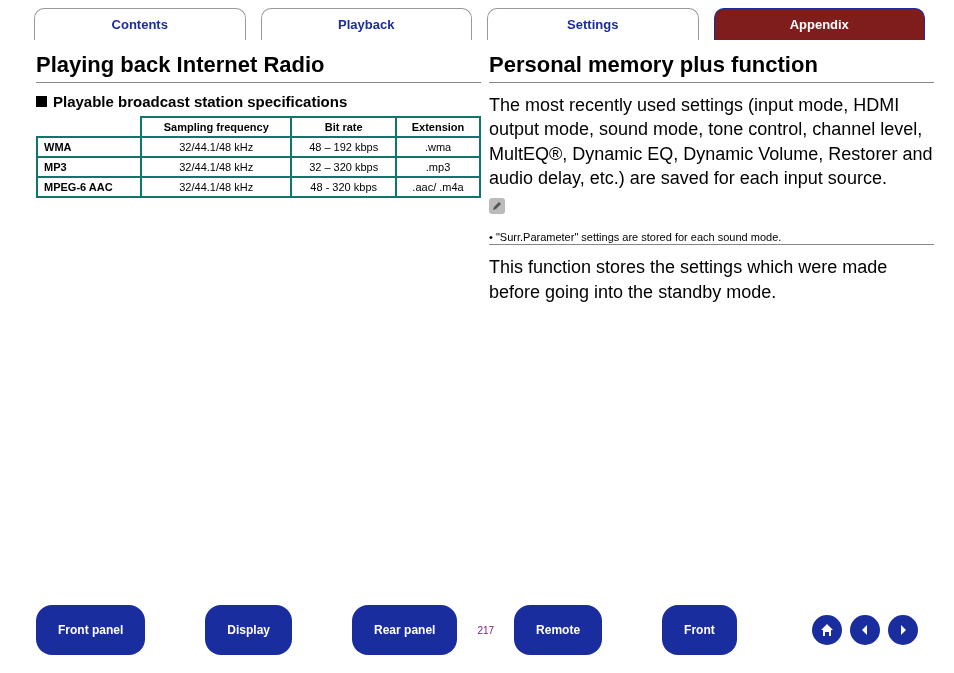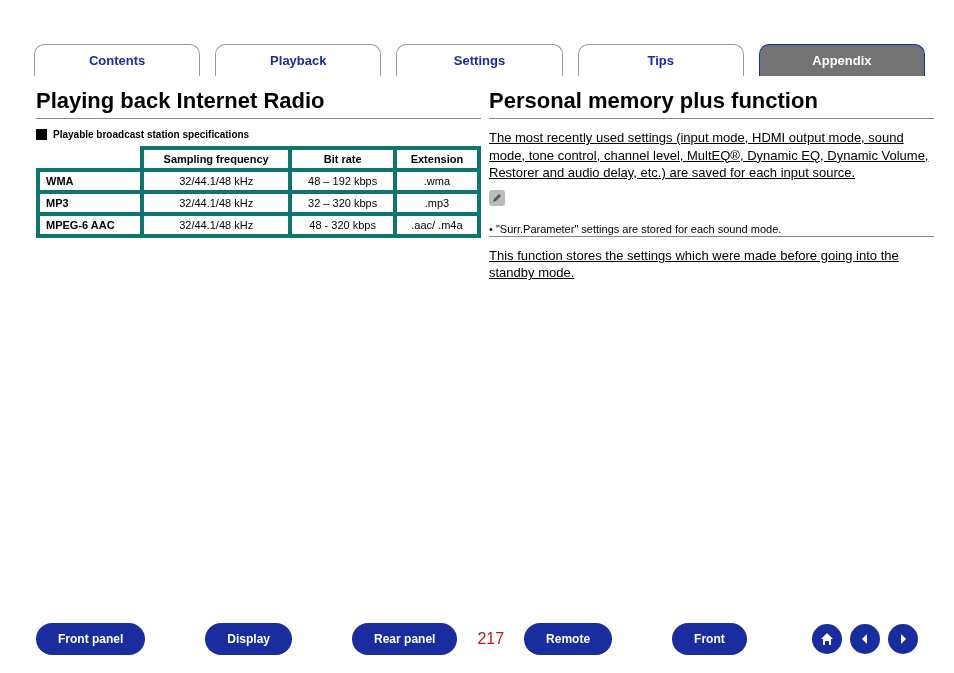--- a/index.html
+++ b/index.html
@@ -15,7 +15,6 @@
     display: flex;
     padding: 8px 30px 0 34px;
     gap: 16px;
-    margin-top: 36px;
   }
   .tab {
     flex: 1;

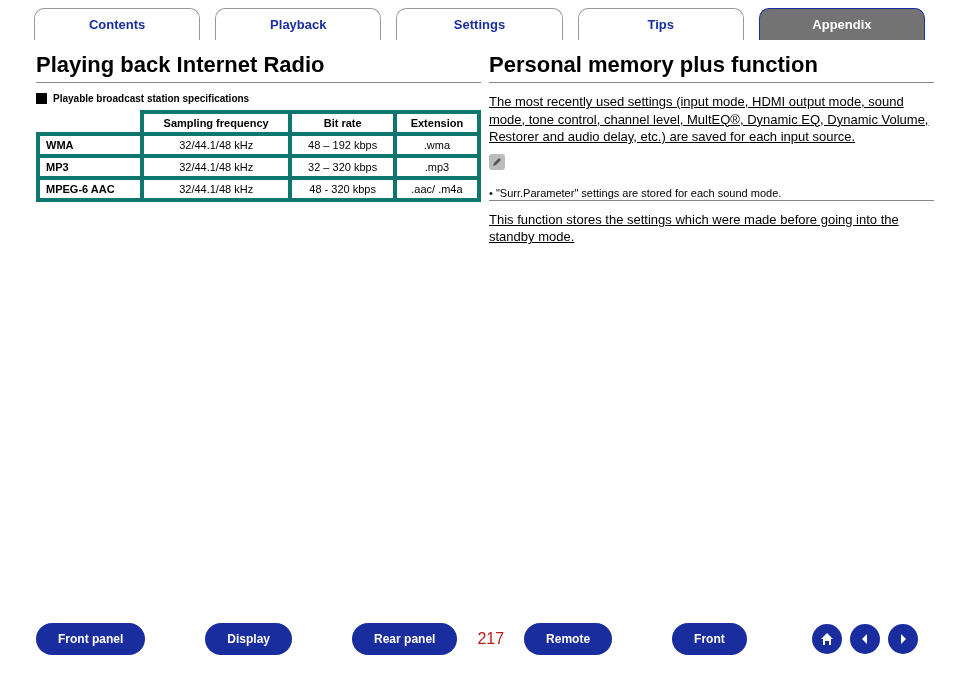--- a/index.html
+++ b/index.html
@@ -124,7 +124,6 @@
   <div class="tab">Contents</div>
   <div class="tab">Playback</div>
   <div class="tab">Settings</div>
-  <div class="tab">Tips</div>
   <div class="tab active">Appendix</div>
 </div>
 

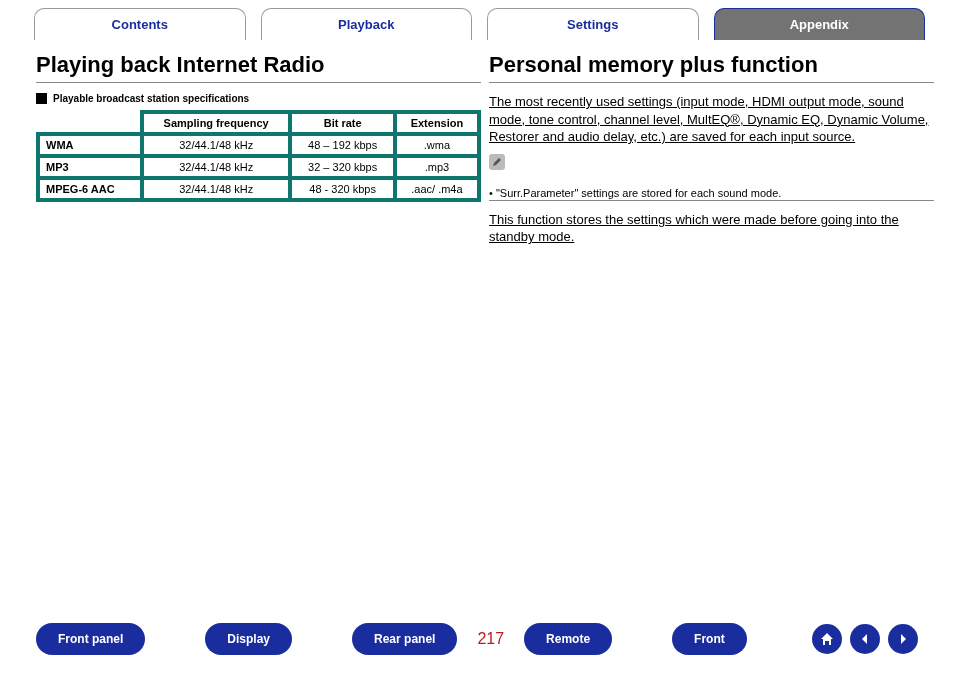--- a/index.html
+++ b/index.html
@@ -32,7 +32,7 @@
     margin-right: -1px;
   }
   .tab.active {
-    background: #737373;
+    background: #7f1d1d;
     color: #fff;
     border-color: #1a2d9e;
   }

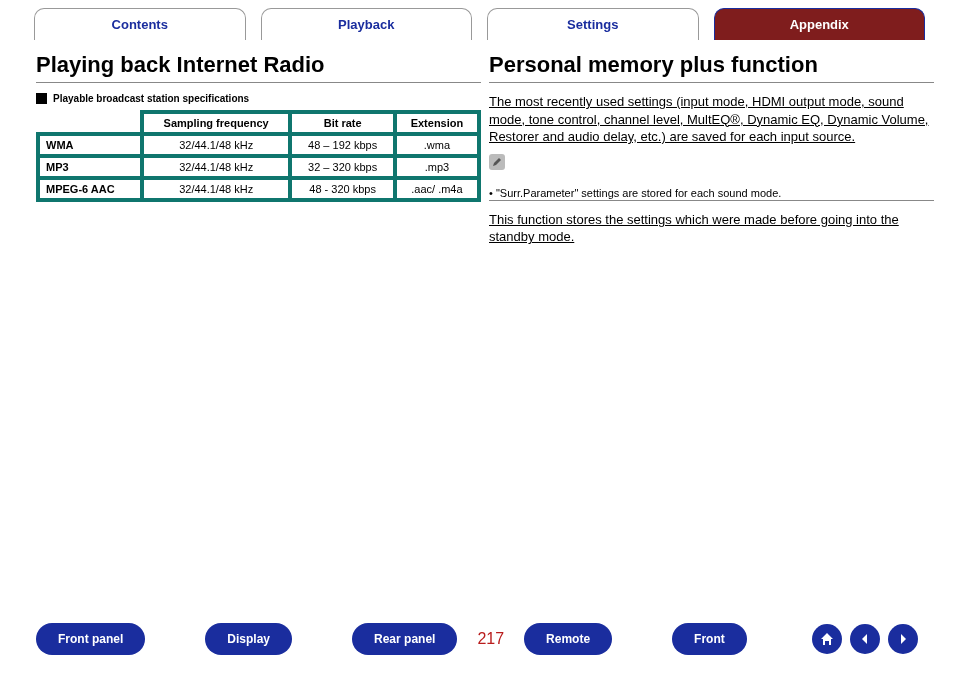--- a/index.html
+++ b/index.html
@@ -53,7 +53,7 @@
     margin-bottom: 10px;
   }
   .subhead {
-    font-size: 10px;
+    font-size: 15px;
     font-weight: bold;
     margin: 8px 0 6px 0;
     display: flex;

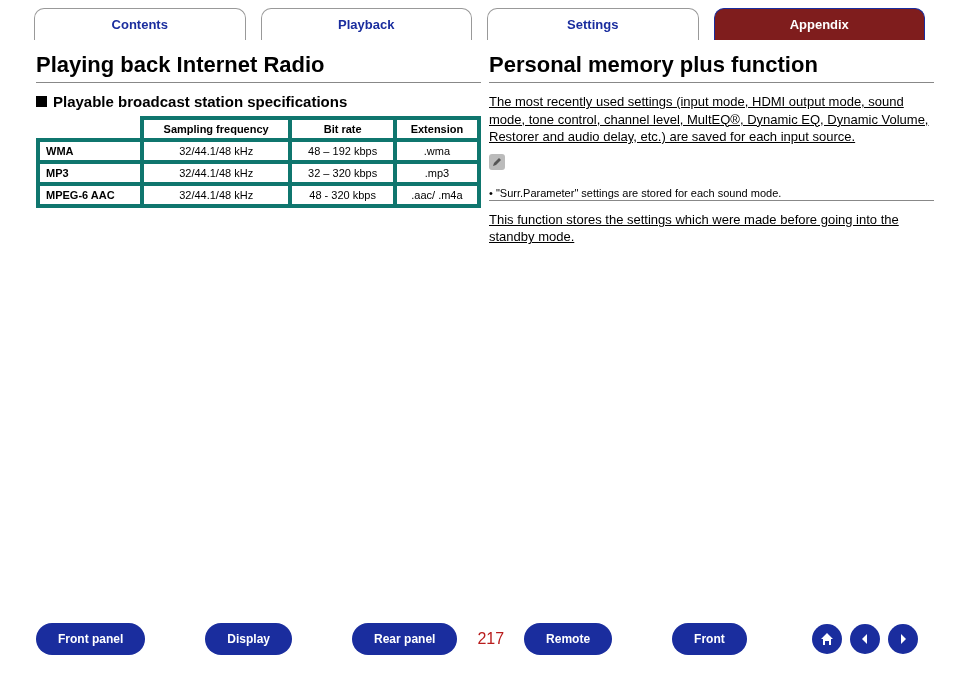--- a/index.html
+++ b/index.html
@@ -74,7 +74,7 @@
   table.spec th { background:#fff; font-weight:bold; }
   table.spec td.fmt { text-align:left; font-weight:bold; }
   table.spec th.blank { border-top:none; border-left:none; }
-  .para { font-size: 13px; line-height: 1.35; margin-bottom: 8px; text-decoration: underline; }
+  .para { font-size: 18px; line-height: 1.35; margin-bottom: 8px; }
   .note-row { display:flex; align-items:flex-start; gap:6px; margin:6px 0 16px 0;}
   .pencil {
     width:16px; height:16px; background:#bbb; border-radius:3px;

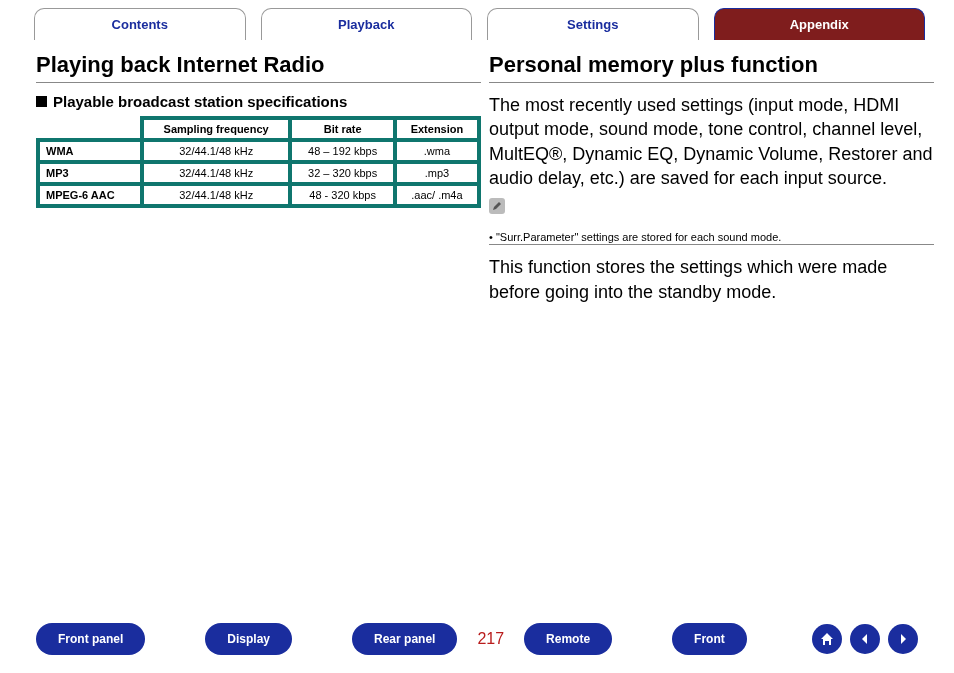--- a/index.html
+++ b/index.html
@@ -67,7 +67,7 @@
     font-size: 11px;
   }
   table.spec th, table.spec td {
-    border: 4px solid #0f766e;
+    border: 2px solid #0f766e;
     padding: 3px 6px;
     text-align: center;
   }

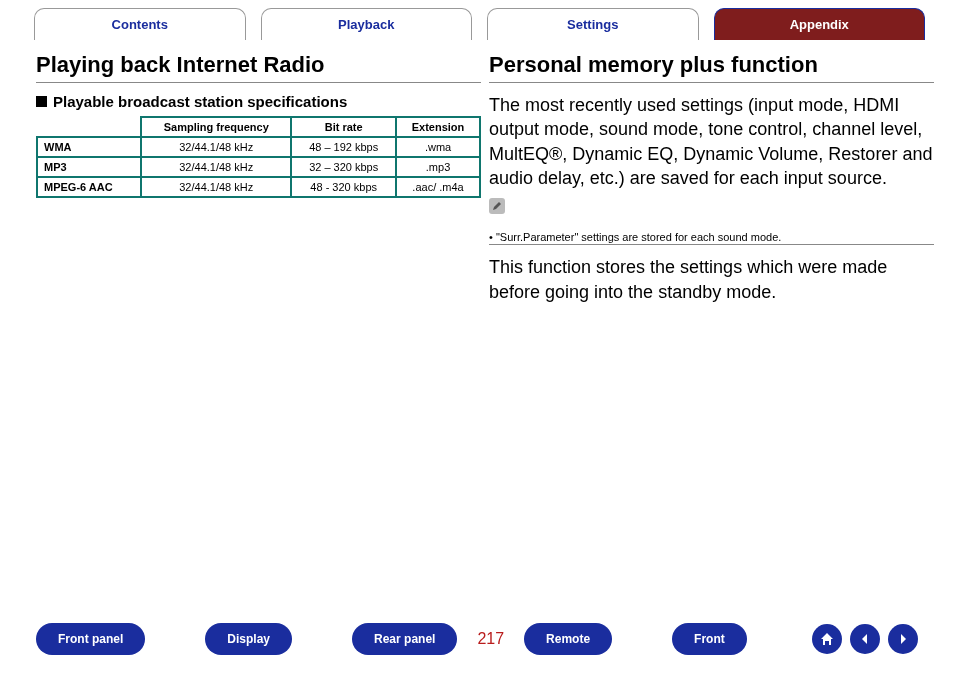--- a/index.html
+++ b/index.html
@@ -95,7 +95,7 @@
     color:#fff;
     font-size:12px;
     font-weight:bold;
-    padding:9px 22px;
+    padding:18px 22px;
     border-radius: 16px;
     cursor:pointer;
     white-space:nowrap;

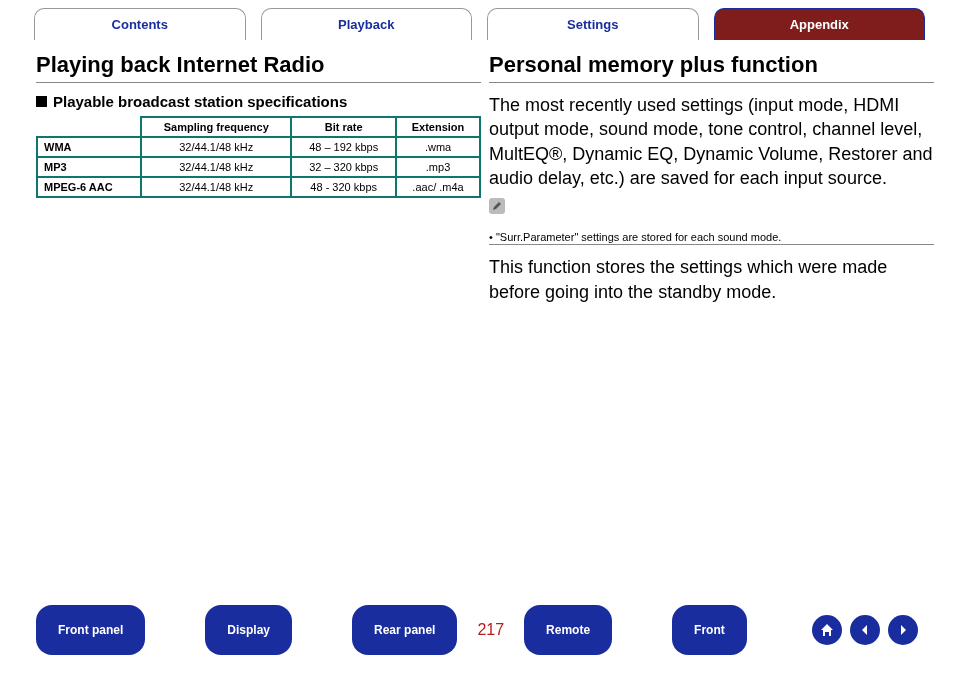--- a/index.html
+++ b/index.html
@@ -101,7 +101,7 @@
     white-space:nowrap;
   }
   .spacer { flex:0 0 40px; }
-  .page-num { font-size:16px; color:#b91c1c; padding:0 10px;}
+  .page-num { font-size:10px; color:#701a75; padding:0 10px;}
   .icons {
     margin-left:auto;
     display:flex;

